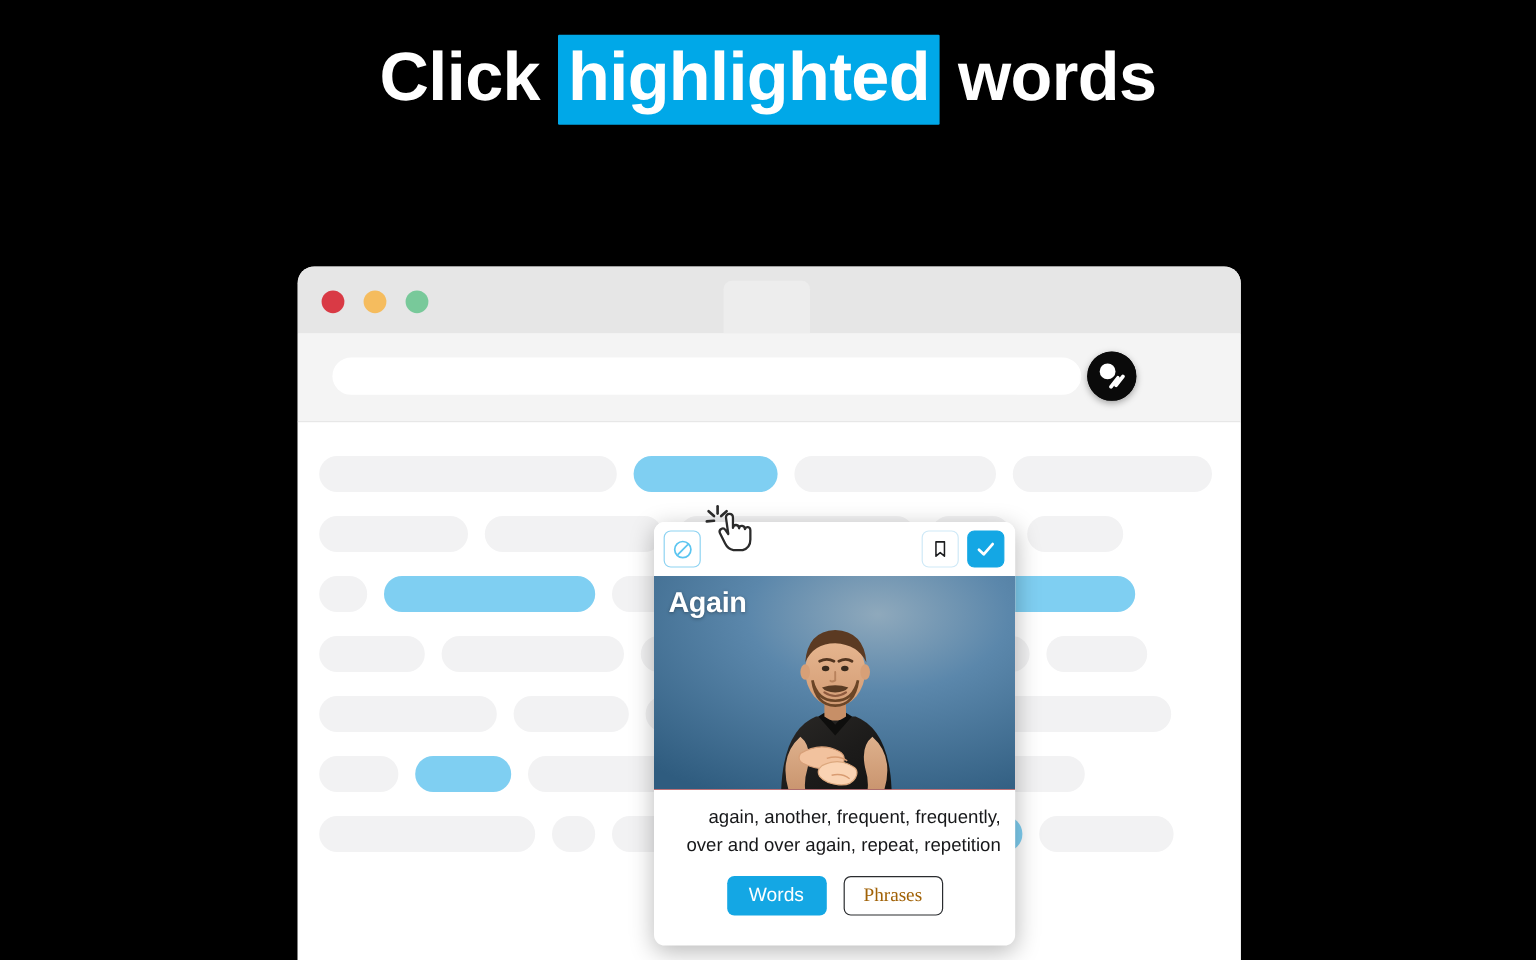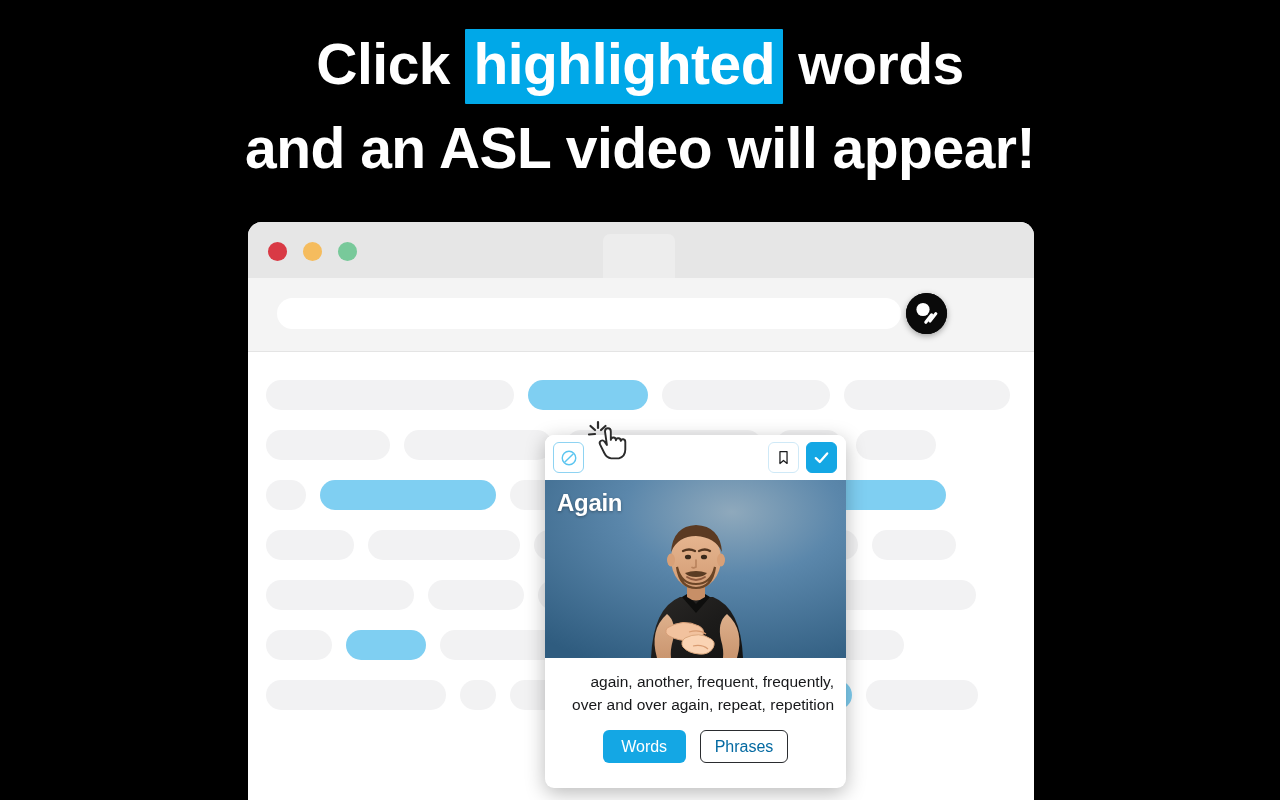--- a/index.html
+++ b/index.html
@@ -226,7 +226,6 @@
 
   <div id="headline">
     <span class="hl-line"><span>Click </span><span class="hl-mark" style="background: rgb(0, 168, 232);">highlighted</span><span> words</span></span>
-    <span class="hl-line">and an ASL video will appear!</span>
   </div>
 
   <div id="browser">

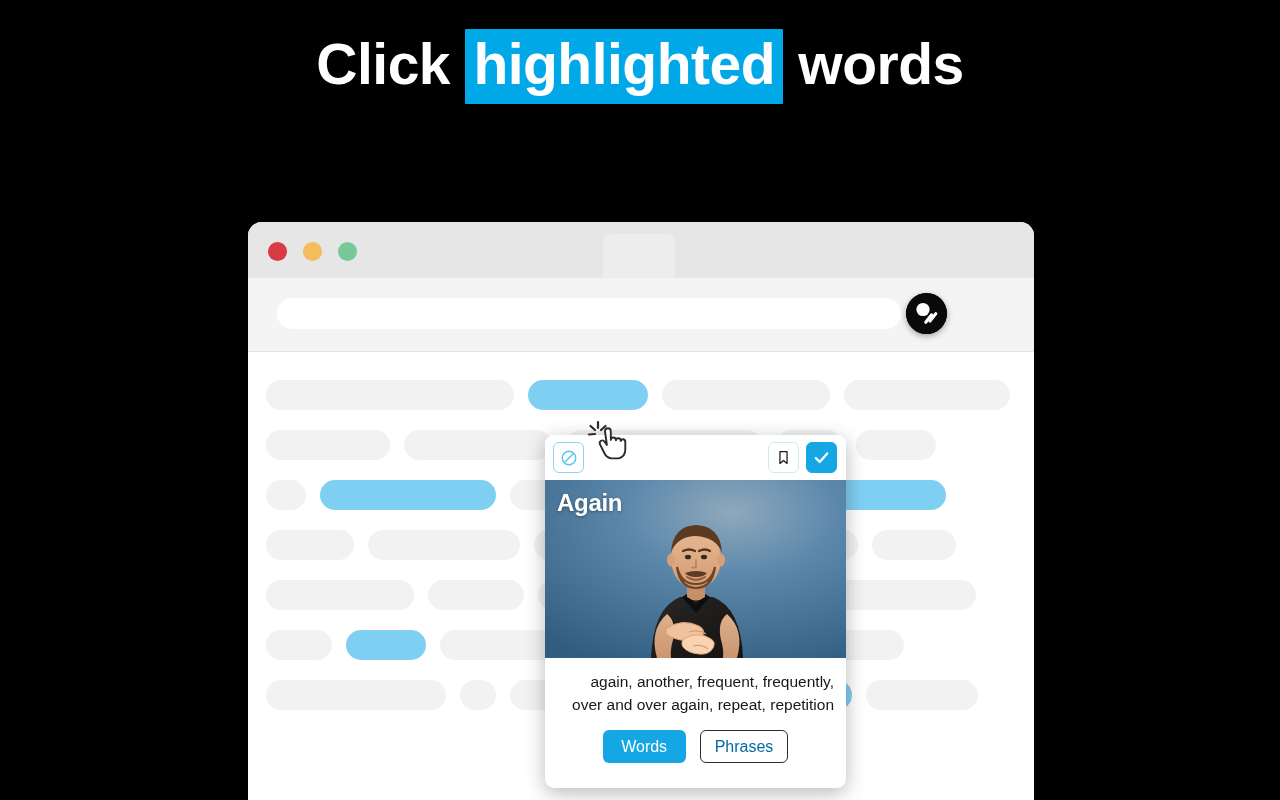--- a/index.html
+++ b/index.html
@@ -206,7 +206,7 @@
     padding: 0 14px;
   }
   #btn-words { background: #14A7E4; color: #ffffff; border: none; }
-  #btn-phrases { background: #ffffff; color: #0369a1; border: 1.6px solid #2a2c2f; }
+  #btn-phrases { background: #ffffff; color: #a16207; border: 1.6px solid #2a2c2f; font-family: Liberation Serif, serif; }
 
   
   #cursor {

